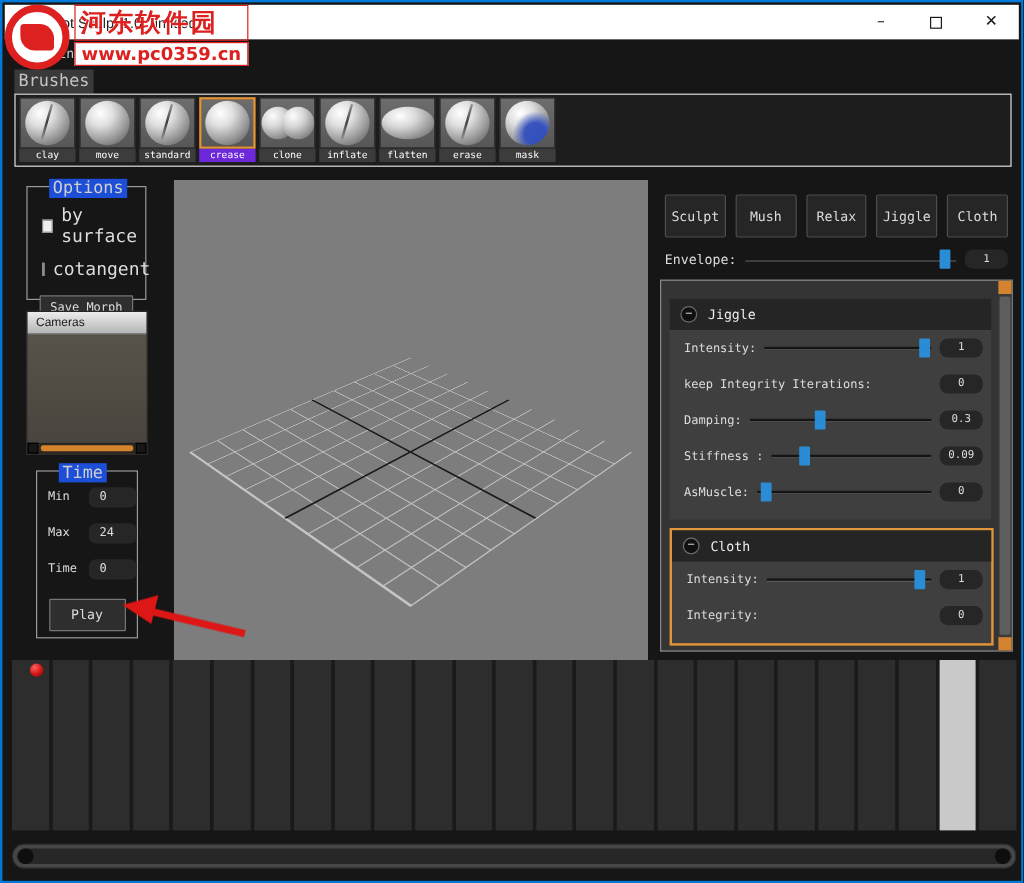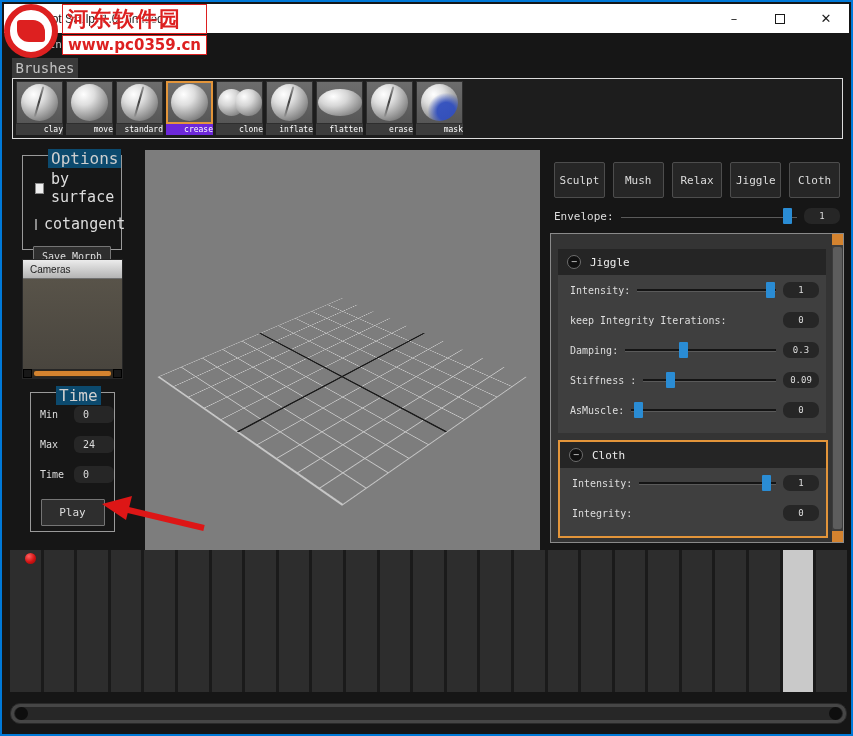--- a/index.html
+++ b/index.html
@@ -31,7 +31,7 @@
   .brush{width:49px;height:55px;display:flex;flex-direction:column;align-items:center}
   .thumb{width:47px;height:43px;background:linear-gradient(#6d6d6d,#565656);border:1px solid #2e2e2e;
     display:flex;align-items:center;justify-content:center;overflow:hidden}
-  .blabel{width:47px;height:11px;background:#3c3c3c;color:#fff;font-size:8px;line-height:11px;text-align:right}
+  .blabel{width:47px;height:11px;background:#3c3c3c;color:#fff;font-size:8px;line-height:11px;text-align:center}
   .brush.selected .thumb{border:2px solid #e3953a}
   .brush.selected .blabel{background:#6d28d9}
   .ball{width:37px;height:37px;border-radius:50%;position:relative;

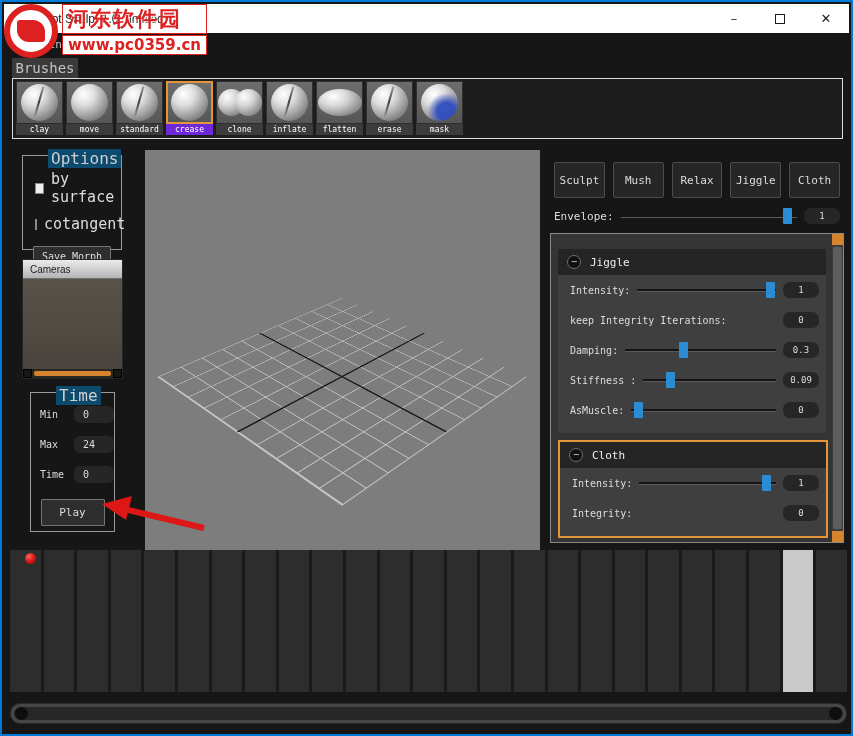--- a/index.html
+++ b/index.html
@@ -51,7 +51,7 @@
 
   
   .groupbox{position:absolute;border:1px solid #9a9a9a}
-  .legend{position:absolute;top:-7px;left:25px;background:#0c4a6e;padding:0 3px;font-size:16px;color:#cfcfcf}
+  .legend{position:absolute;top:-7px;left:18px;background:#1d4ed8;padding:0 3px;font-size:14px;color:#cfcfcf}
   .checkrow{display:flex;align-items:center;gap:7px;margin:14px 0 0 12px}
   .checkrow + .checkrow{margin-top:9px}
   .checkbox{width:11px;height:11px;background:#efefef;border:1px solid #8a8a8a}

